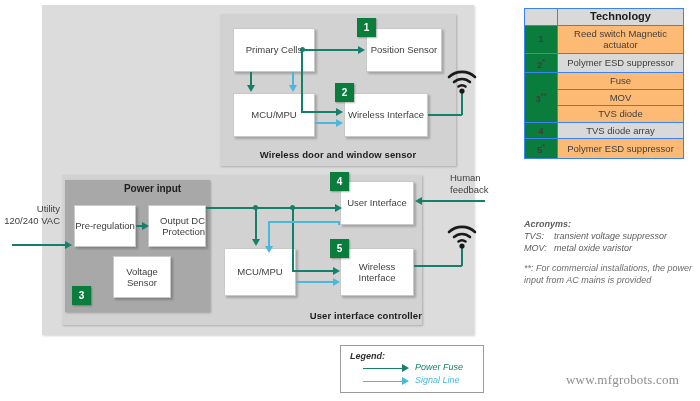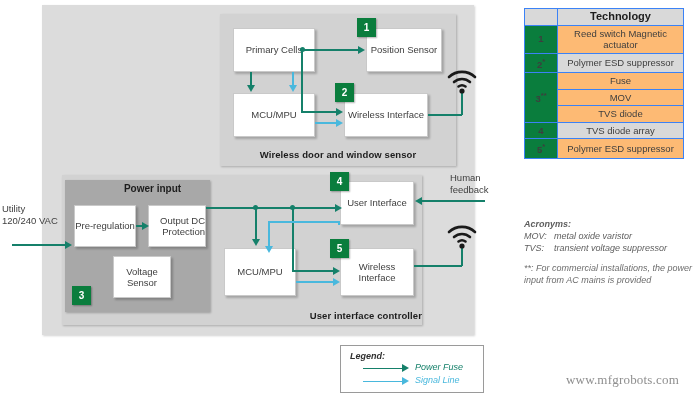--- a/index.html
+++ b/index.html
@@ -47,7 +47,7 @@
   .arr-d.pla{border-top:7px solid #15806a;}
   .arr-d.sla{border-top:7px solid #49b8dd;}
 
-  .sidelabel{font-size:9.5px;line-height:11.5px;color:#3e3e3e;text-align:left;}
+  .sidelabel{font-size:9.5px;line-height:11.5px;color:#3e3e3e;text-align:right;}
 
   
   #legend-box{left:340px;top:345px;width:144px;height:48px;background:#ffffff;

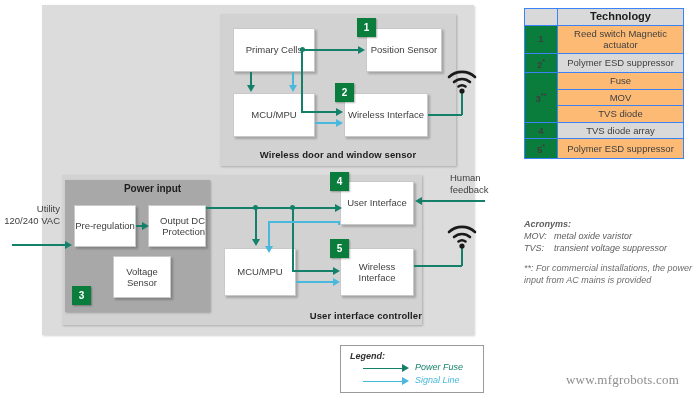--- a/index.html
+++ b/index.html
@@ -256,13 +256,13 @@
   <div class="note acr">
     <div style="font-weight:bold;">Acronyms:</div>
     <div class="acr-row">
+      <span class="acr-key">TVS:</span>
+      <span>transient voltage suppressor</span>
+    </div>
+    <div class="acr-row">
       <span class="acr-key">MOV:</span>
       <span>metal oxide varistor</span>
     </div>
-    <div class="acr-row">
-      <span class="acr-key">TVS:</span>
-      <span>transient voltage suppressor</span>
-    </div>
   </div>
   <div class="note">**: For commercial installations, the power input from AC mains is provided</div>
 </div>

